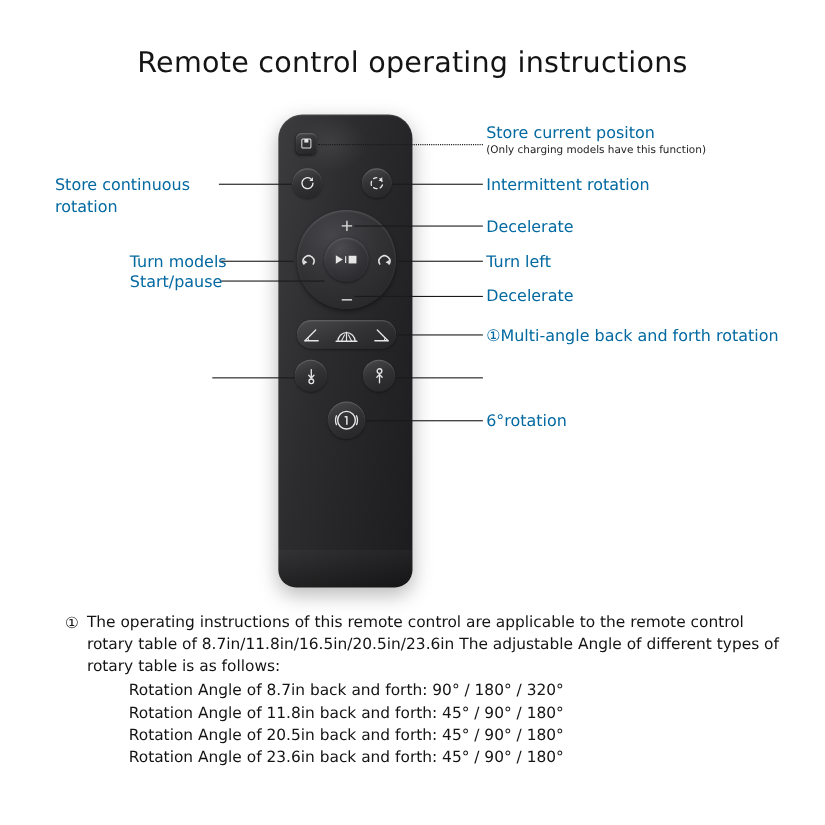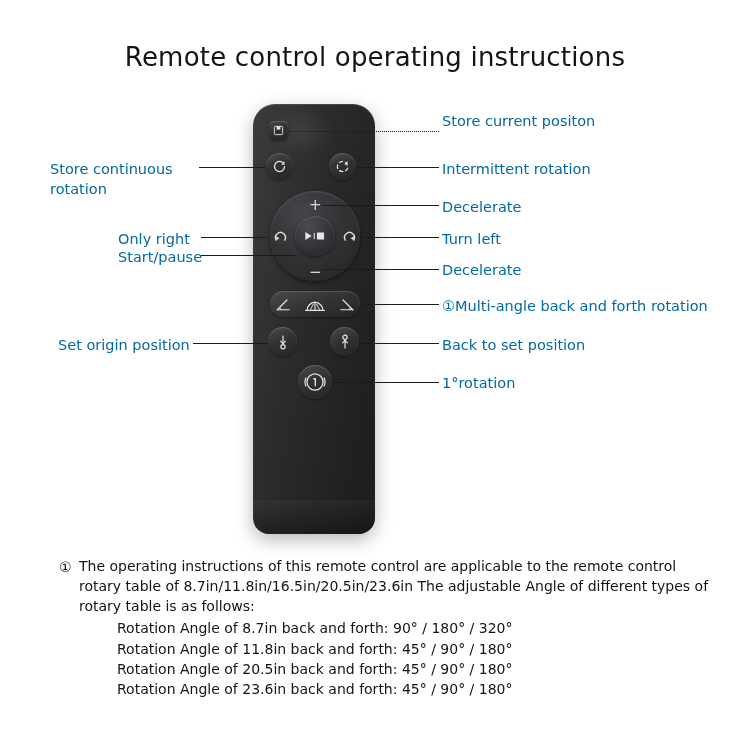--- a/index.html
+++ b/index.html
@@ -312,6 +312,7 @@
   <div class="leader" style="left:193px; top:343px; width:75px;"></div>
 
   <div class="callout" style="left:442px; top:112px;">Store current positon</div>
+  <div class="callout sub" style="left:442px; top:131px;">(Only charging models have this function)</div>
 
   <div class="callout" style="left:442px; top:160px;">Intermittent rotation</div>
   <div class="callout" style="left:442px; top:198px;">Decelerate</div>

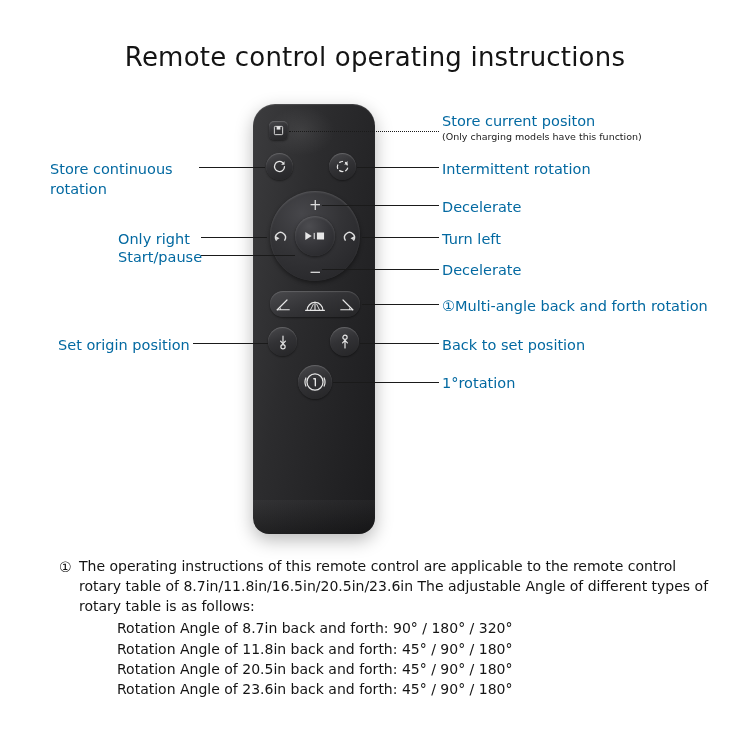--- a/index.html
+++ b/index.html
@@ -324,7 +324,7 @@
 
   <div class="callout" style="left:50px; top:160px;">Store continuous</div>
   <div class="callout" style="left:50px; top:180px;">rotation</div>
-  <div class="callout" style="left:118px; top:230px;">Only right</div>
+  <div class="callout" style="left:118px; top:230px;">Turn models</div>
   <div class="callout" style="left:118px; top:248px;">Start/pause</div>
   <div class="callout" style="left:58px; top:336px;">Set origin position</div>
 

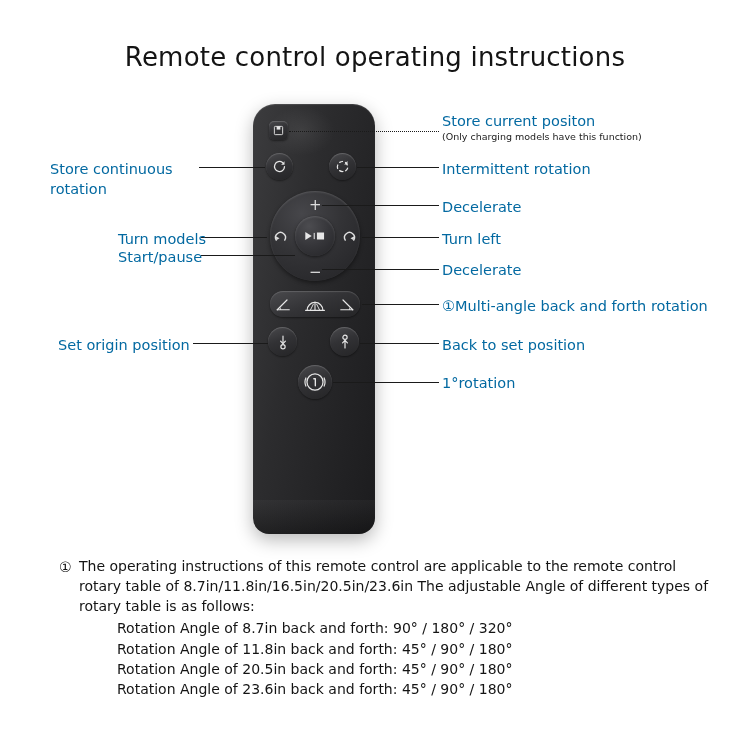--- a/index.html
+++ b/index.html
@@ -326,7 +326,6 @@
   <div class="callout" style="left:50px; top:180px;">rotation</div>
   <div class="callout" style="left:118px; top:230px;">Turn models</div>
   <div class="callout" style="left:118px; top:248px;">Start/pause</div>
-  <div class="callout" style="left:58px; top:336px;">Set origin position</div>
 
   <div class="footnote">
     <span class="marker">①</span>

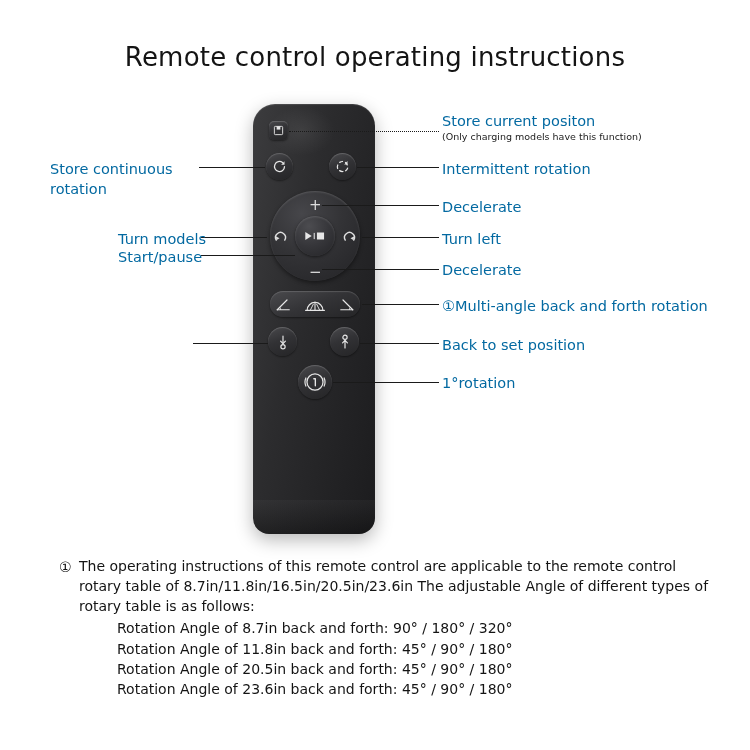--- a/index.html
+++ b/index.html
@@ -319,7 +319,6 @@
   <div class="callout" style="left:442px; top:230px;">Turn left</div>
   <div class="callout" style="left:442px; top:261px;">Decelerate</div>
   <div class="callout" style="left:442px; top:297px;">①Multi-angle back and forth rotation</div>
-  <div class="callout" style="left:442px; top:336px;">Back to set position</div>
   <div class="callout" style="left:442px; top:374px;">1°rotation</div>
 
   <div class="callout" style="left:50px; top:160px;">Store continuous</div>

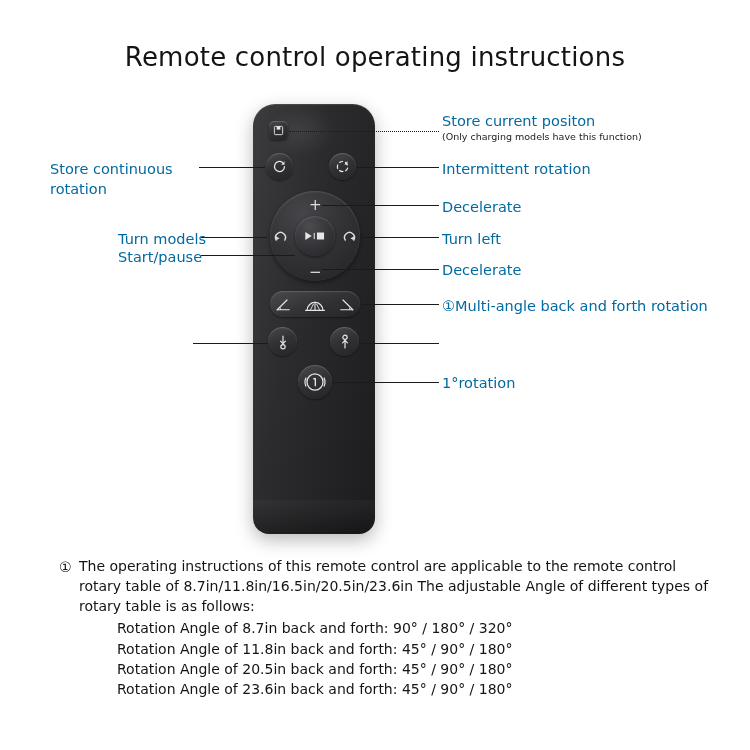--- a/index.html
+++ b/index.html
@@ -319,7 +319,7 @@
   <div class="callout" style="left:442px; top:230px;">Turn left</div>
   <div class="callout" style="left:442px; top:261px;">Decelerate</div>
   <div class="callout" style="left:442px; top:297px;">①Multi-angle back and forth rotation</div>
-  <div class="callout" style="left:442px; top:374px;">1°rotation</div>
+  <div class="callout" style="left:442px; top:374px;">6°rotation</div>
 
   <div class="callout" style="left:50px; top:160px;">Store continuous</div>
   <div class="callout" style="left:50px; top:180px;">rotation</div>

